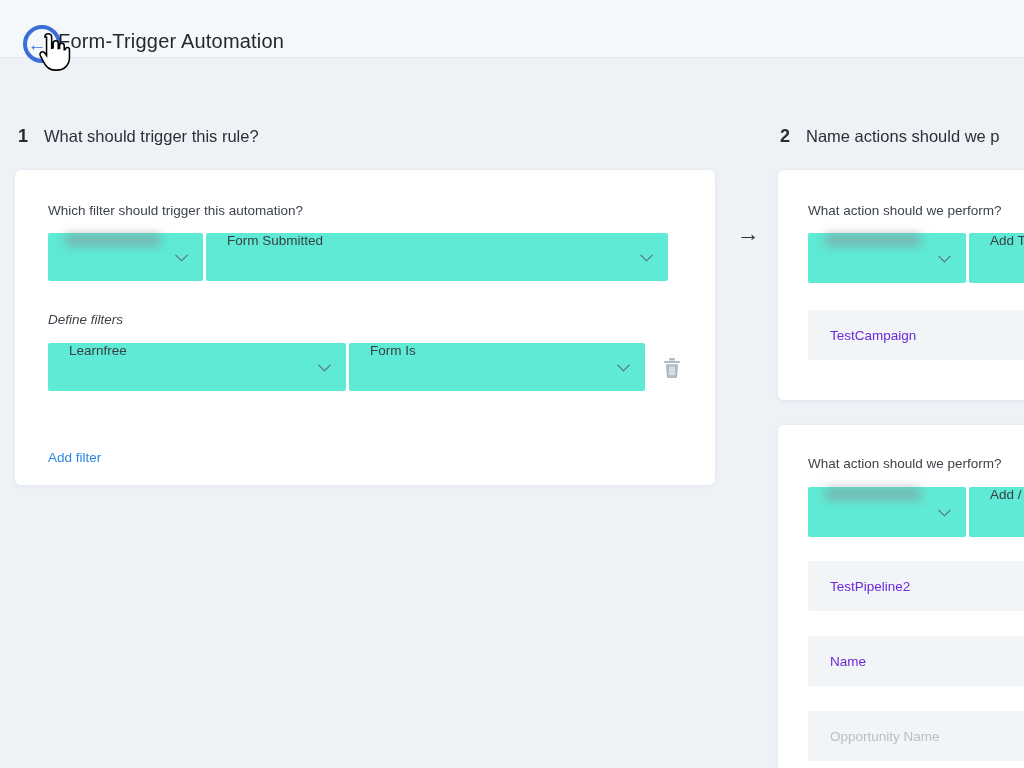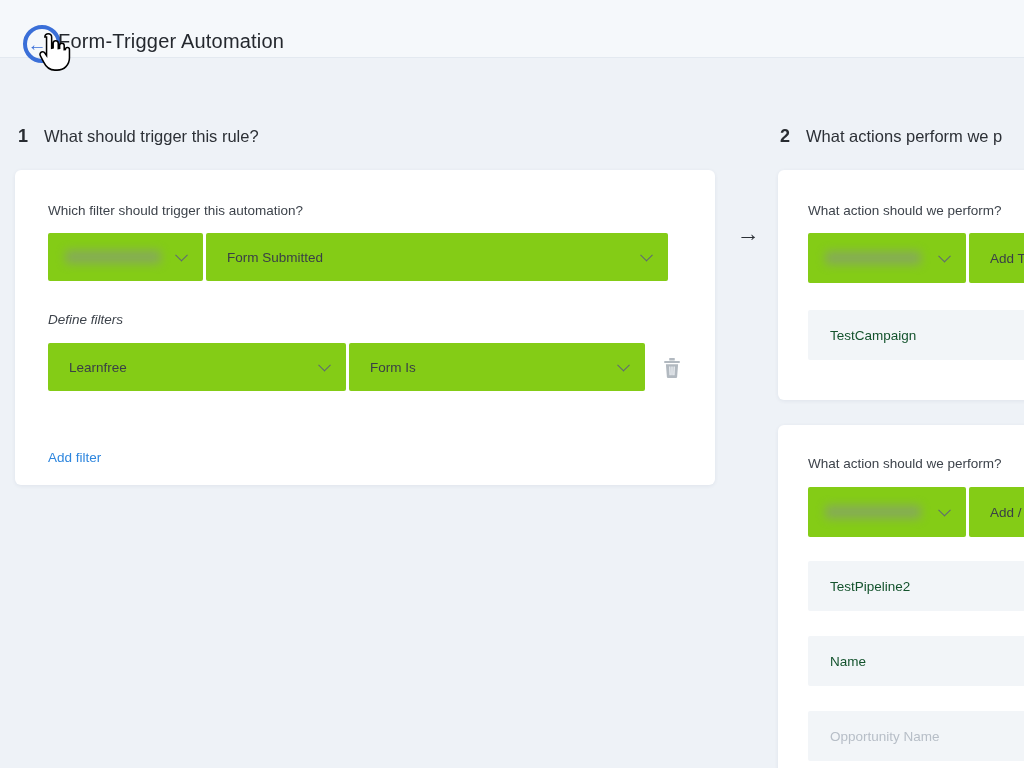--- a/index.html
+++ b/index.html
@@ -56,7 +56,7 @@
   </div>
   <div class="sec-head" style="left:780px;">
     <span class="sec-num">2</span>
-    <span class="sec-title">What actions perform we p</span>
+    <span class="sec-title">Name actions should we p</span>
   </div>
 
   <div class="card" style="left:15px;top:170px;width:700px;height:315px;">

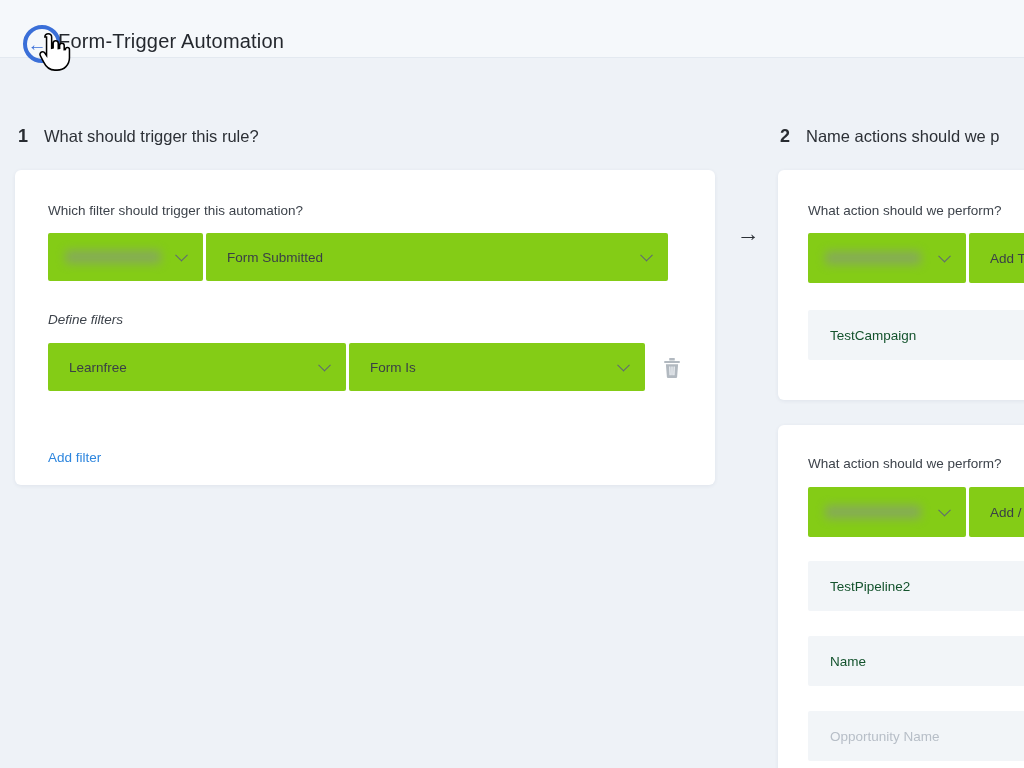--- a/index.html
+++ b/index.html
@@ -22,7 +22,7 @@
 
   .field-label{position:absolute;font-size:13.5px;color:#3d434b;}
   .row{position:absolute;display:flex;gap:3px;}
-  .seg{position:relative;background:#84cc16;border-radius:2px;height:100%;box-sizing:border-box;display:flex;align-items:center;cursor:pointer;}
+  .seg{position:relative;background:#5eead4;border-radius:2px;height:100%;box-sizing:border-box;display:flex;cursor:pointer;}
   .seg .val{font-size:13.5px;color:#3a4046;padding-left:21px;white-space:nowrap;}
   .chev{position:absolute;right:17px;top:50%;width:8px;height:8px;border-right:1.7px solid #5f6974;border-bottom:1.7px solid #5f6974;transform:translateY(-70%) rotate(45deg);}
   .redacted{width:96px;height:14px;margin-left:17px;border-radius:3px;background:#878d95;filter:blur(5px);opacity:.5;}

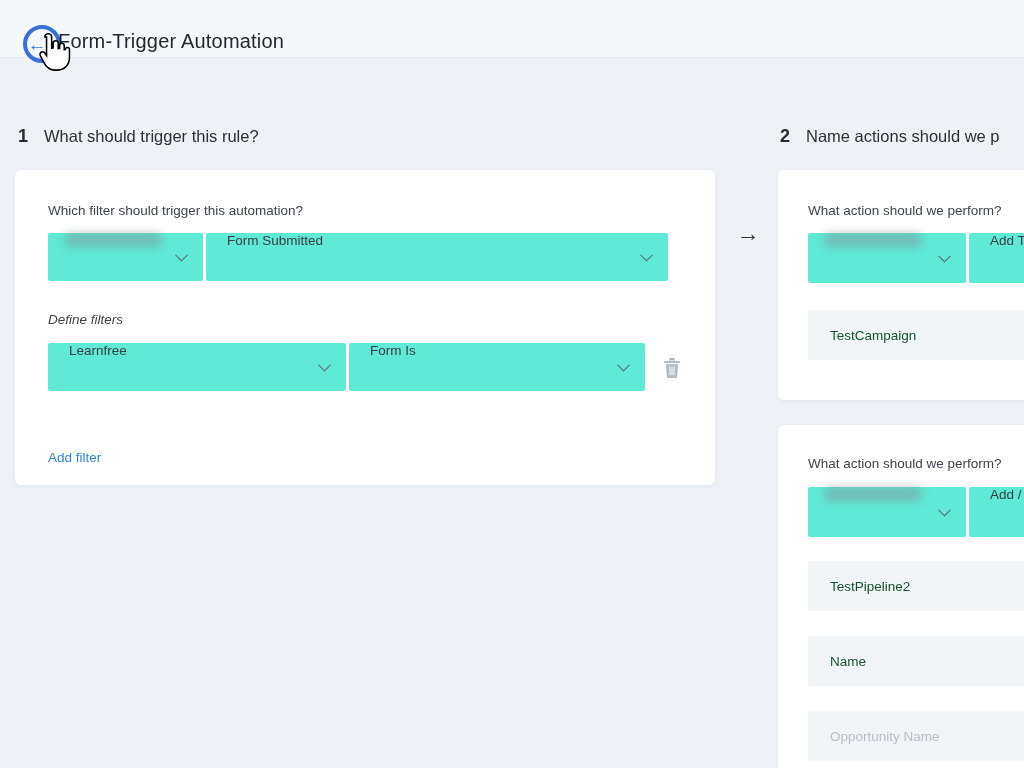--- a/index.html
+++ b/index.html
@@ -28,7 +28,7 @@
   .redacted{width:96px;height:14px;margin-left:17px;border-radius:3px;background:#878d95;filter:blur(5px);opacity:.5;}
 
   .field{position:absolute;background:#f2f5f8;border-radius:2px;display:flex;align-items:center;cursor:text;}
-  .field .val{font-size:13.5px;color:#14532d;padding-left:22px;white-space:nowrap;}
+  .field .val{font-size:13.5px;color:#6d28d9;padding-left:22px;white-space:nowrap;}
   .field .val.placeholder{color:#b7bec7;}
 
   .link{position:absolute;font-size:13.5px;color:#2e86de;cursor:pointer;}

